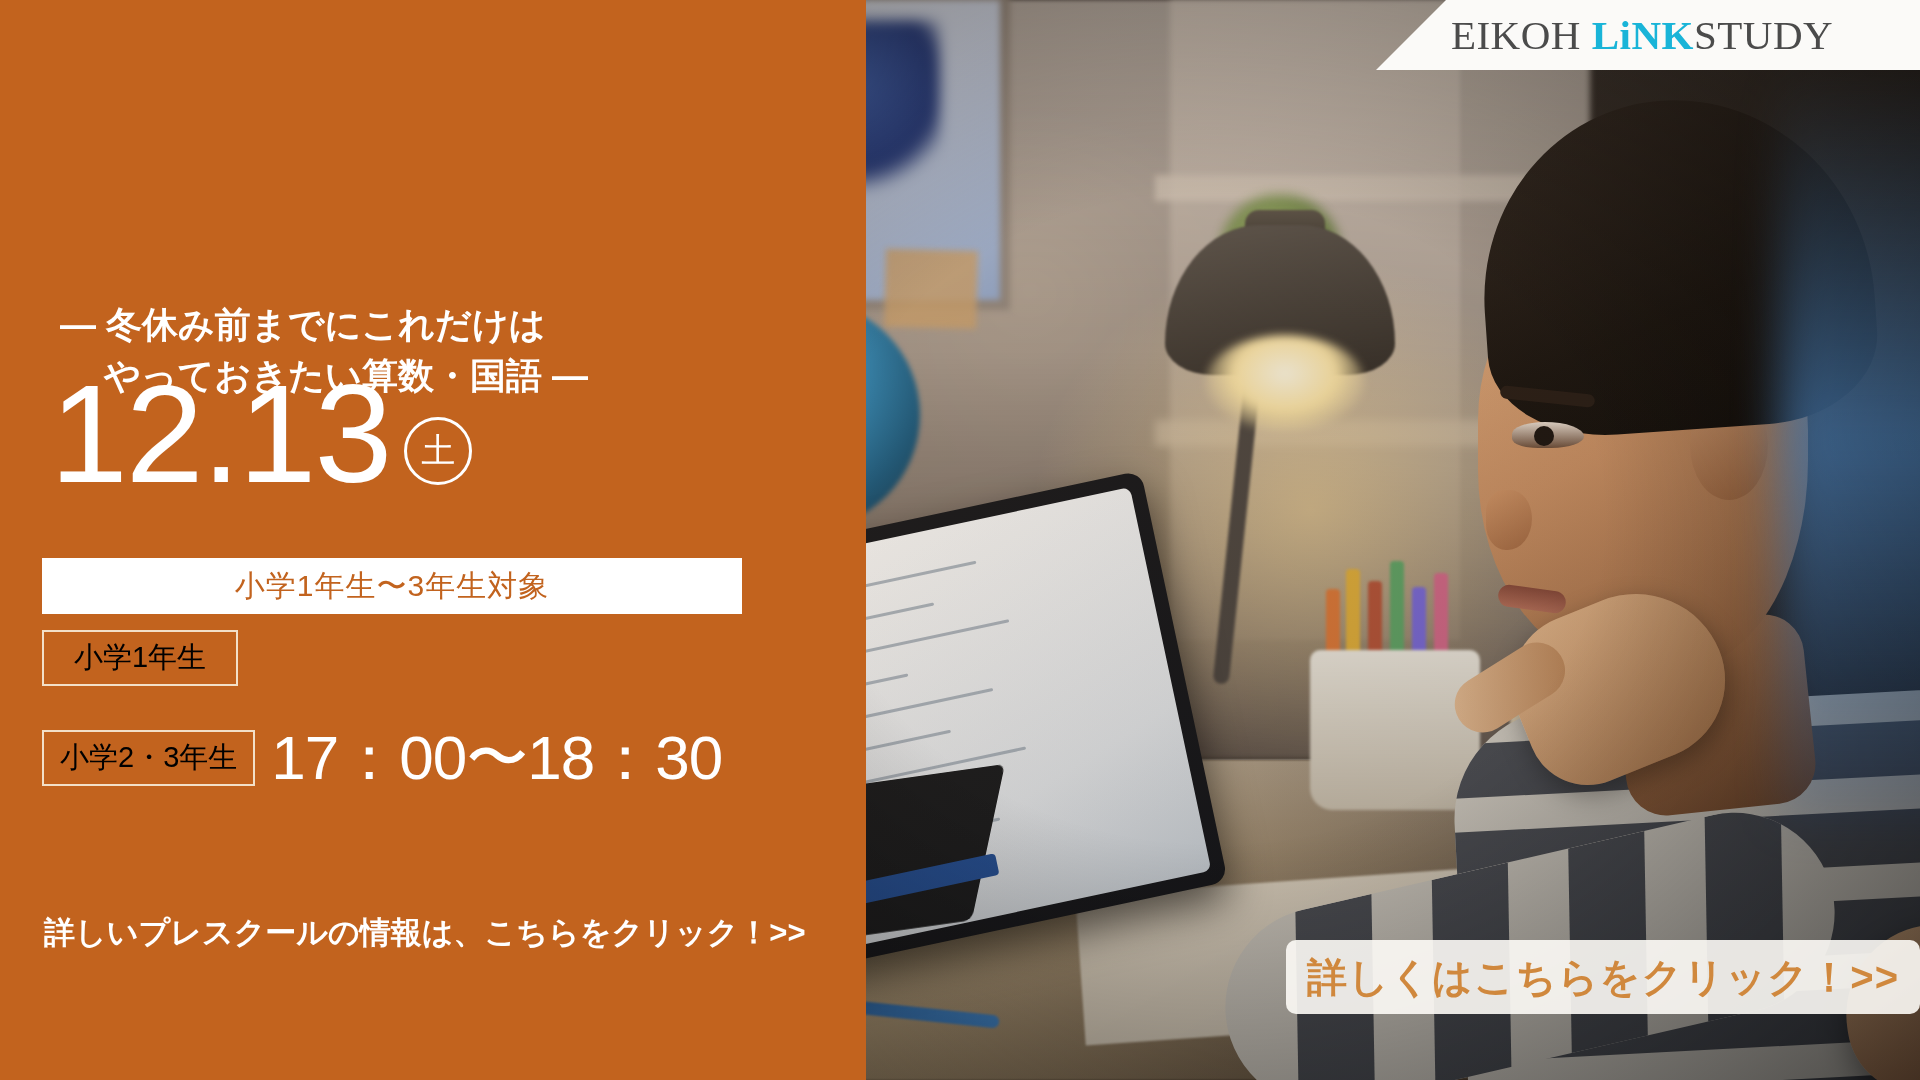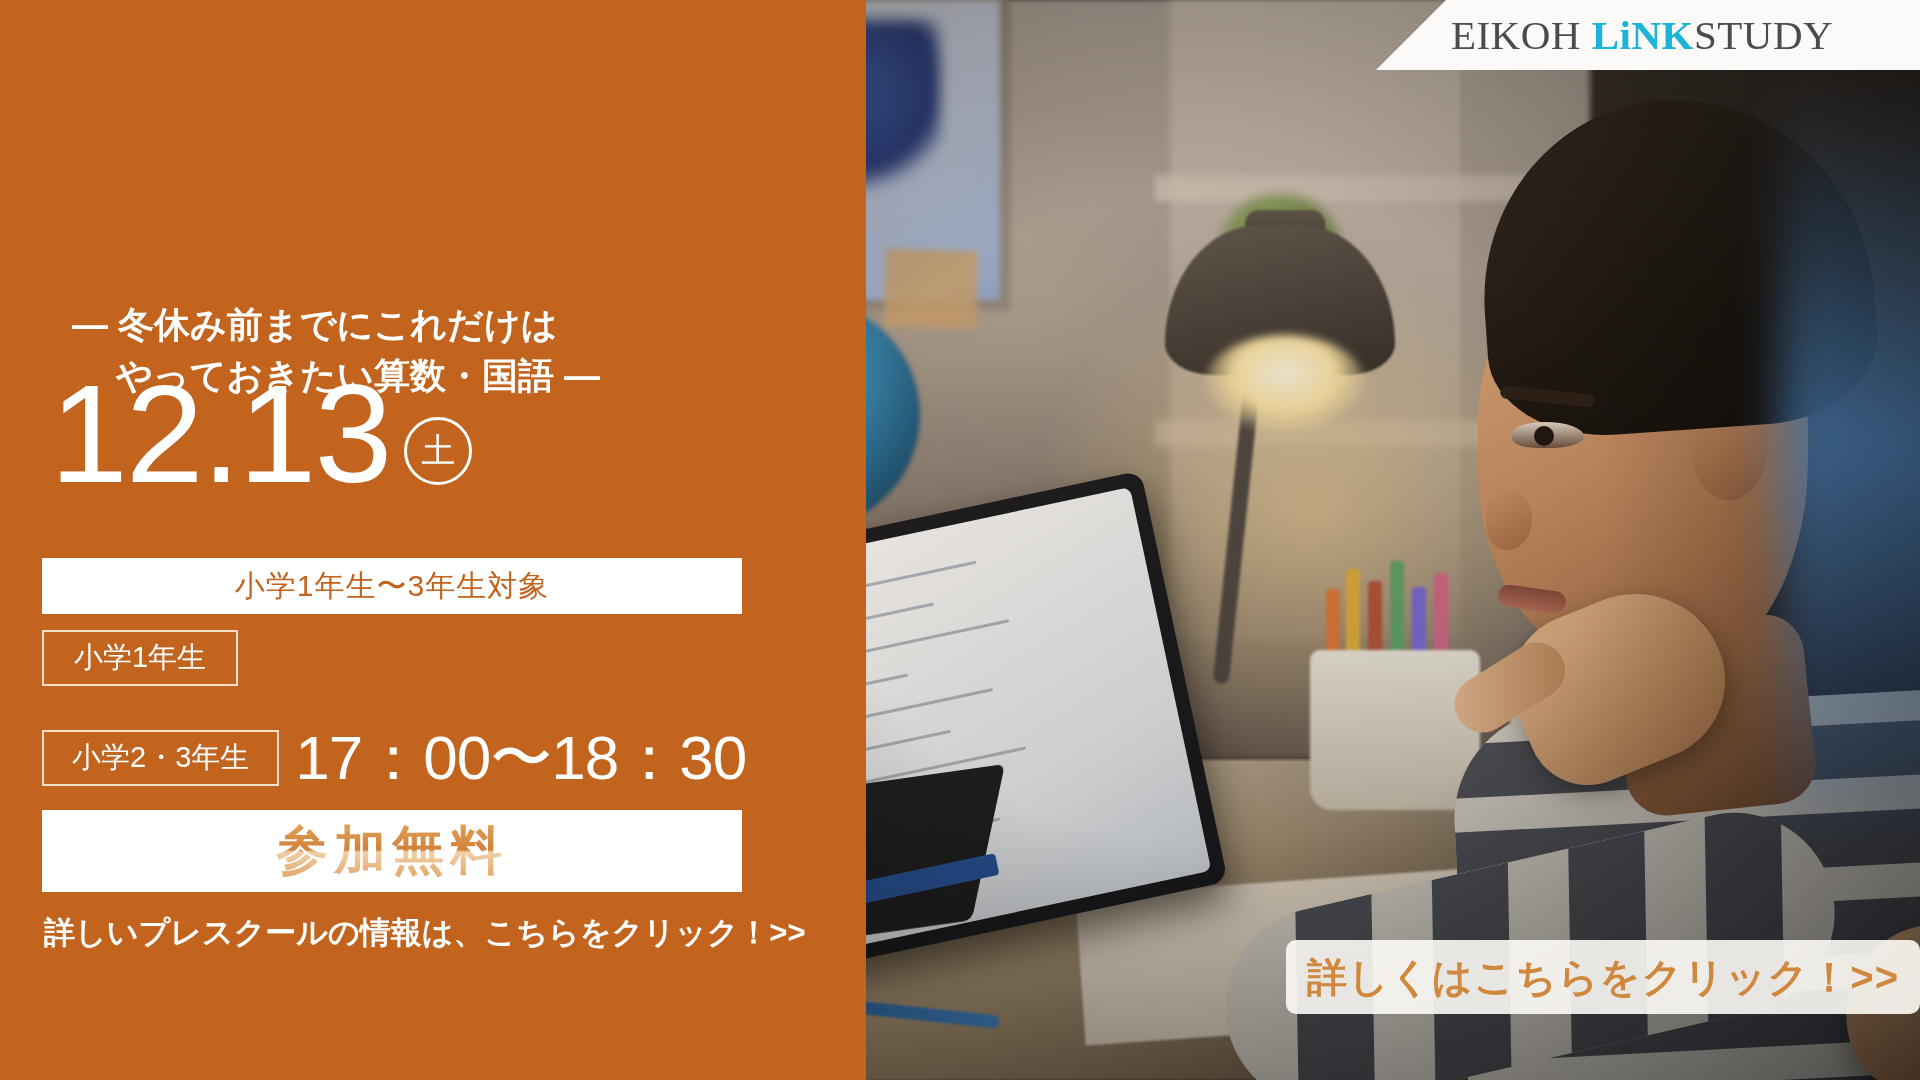--- a/index.html
+++ b/index.html
@@ -108,7 +108,7 @@
   .title{position:absolute;left:55px;top:26px;width:800px;color:#fff;font-weight:700;
          font-size:83px;line-height:1.03;letter-spacing:-.5px;white-space:pre-line;}
   .subtitle{position:absolute;left:60px;top:248px;width:780px;color:#fff;font-weight:700;
-         font-size:36px;line-height:1.42;white-space:pre-line;margin-left:12px;}
+         font-size:36px;line-height:1.42;white-space:pre-line;}
   .sub-l2{display:block;padding-left:44px;}
 
   .dateRow{position:absolute;left:50px;top:370px;display:flex;align-items:flex-end;}

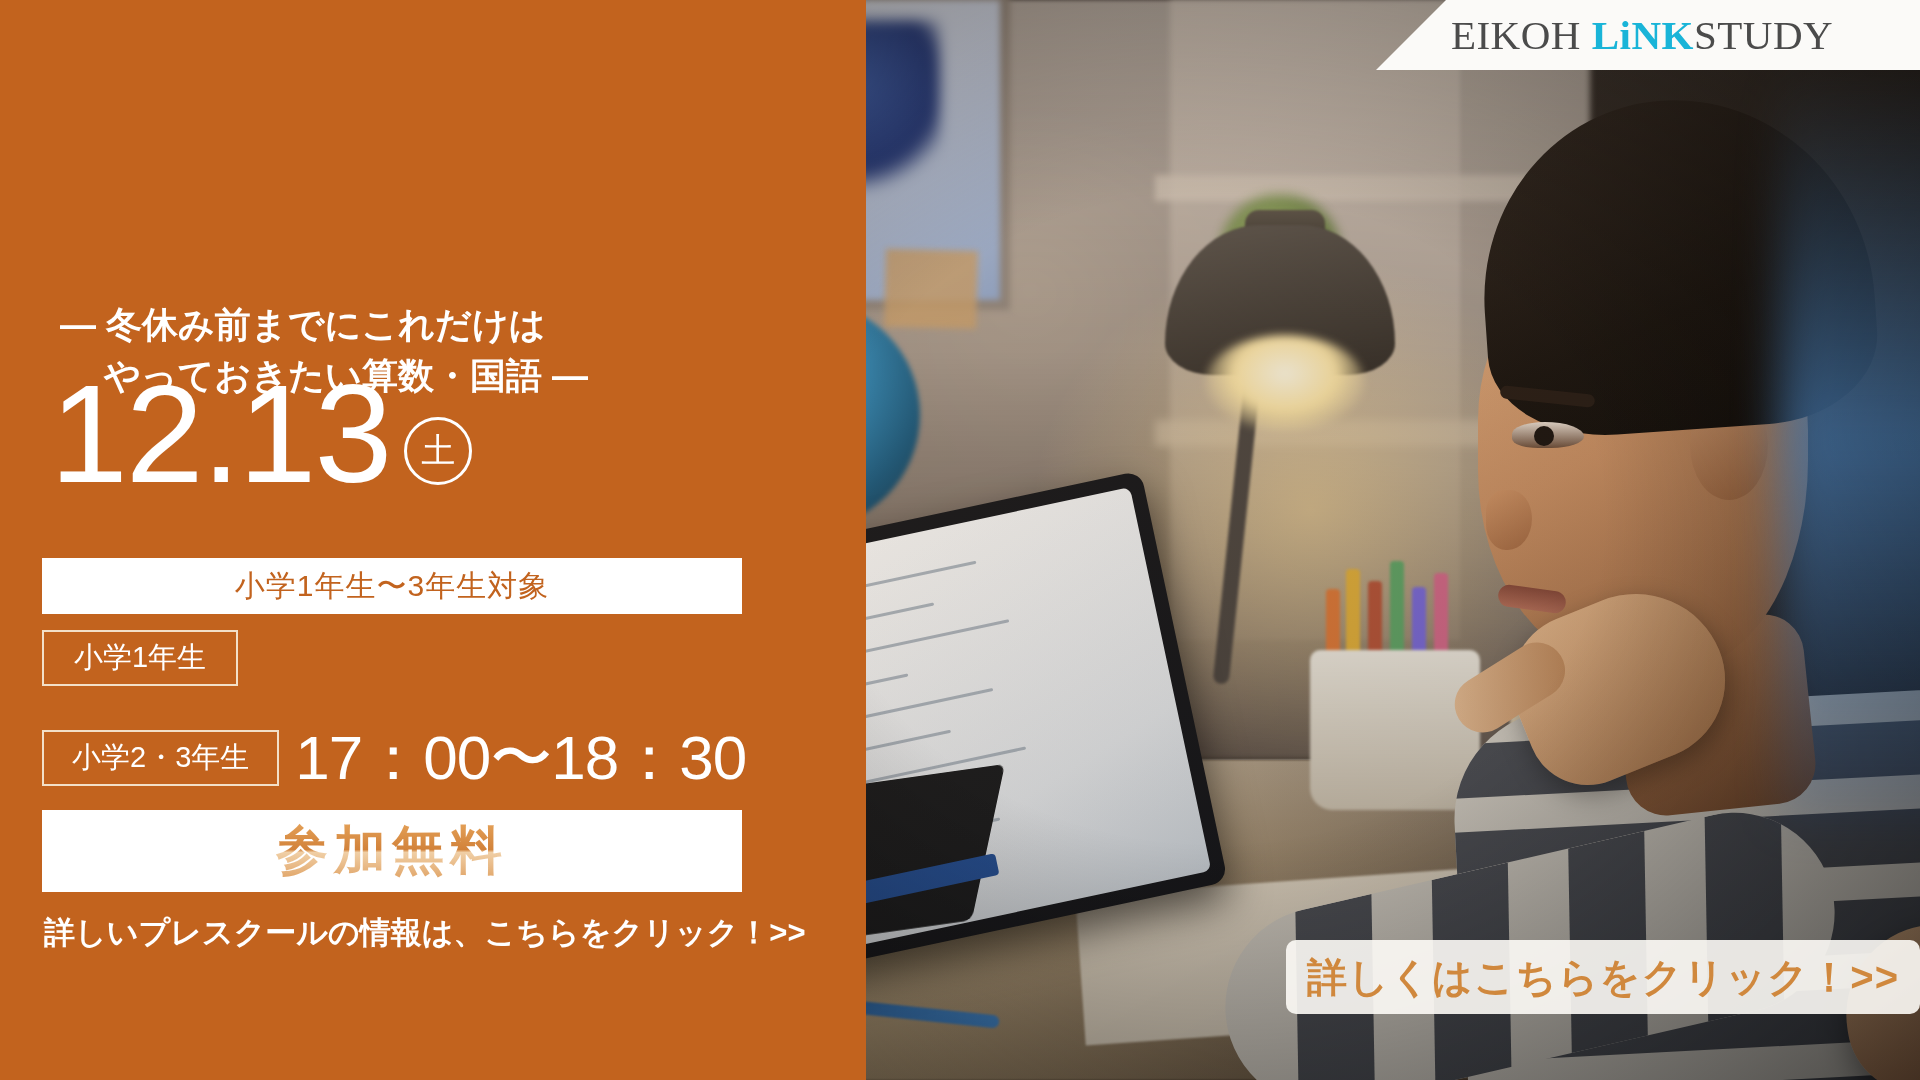--- a/index.html
+++ b/index.html
@@ -124,7 +124,7 @@
   .timeRow{position:absolute;left:42px;display:flex;align-items:center;}
   .timeRow.r1{top:630px;}
   .timeRow.r2{top:716px;}
-  .gradeTag{border:2.5px solid #f3e0c8;color:#ffffff;font-size:29px;padding:6px 28px;
+  .gradeTag{border:2.5px solid #f3e0c8;color:#000000;font-size:29px;padding:6px 16px;
        min-width:196px;box-sizing:border-box;text-align:center;white-space:nowrap;}
   .timeVal{color:#fff;font-size:62px;font-weight:400;margin-left:16px;white-space:nowrap;letter-spacing:-1px;}
 

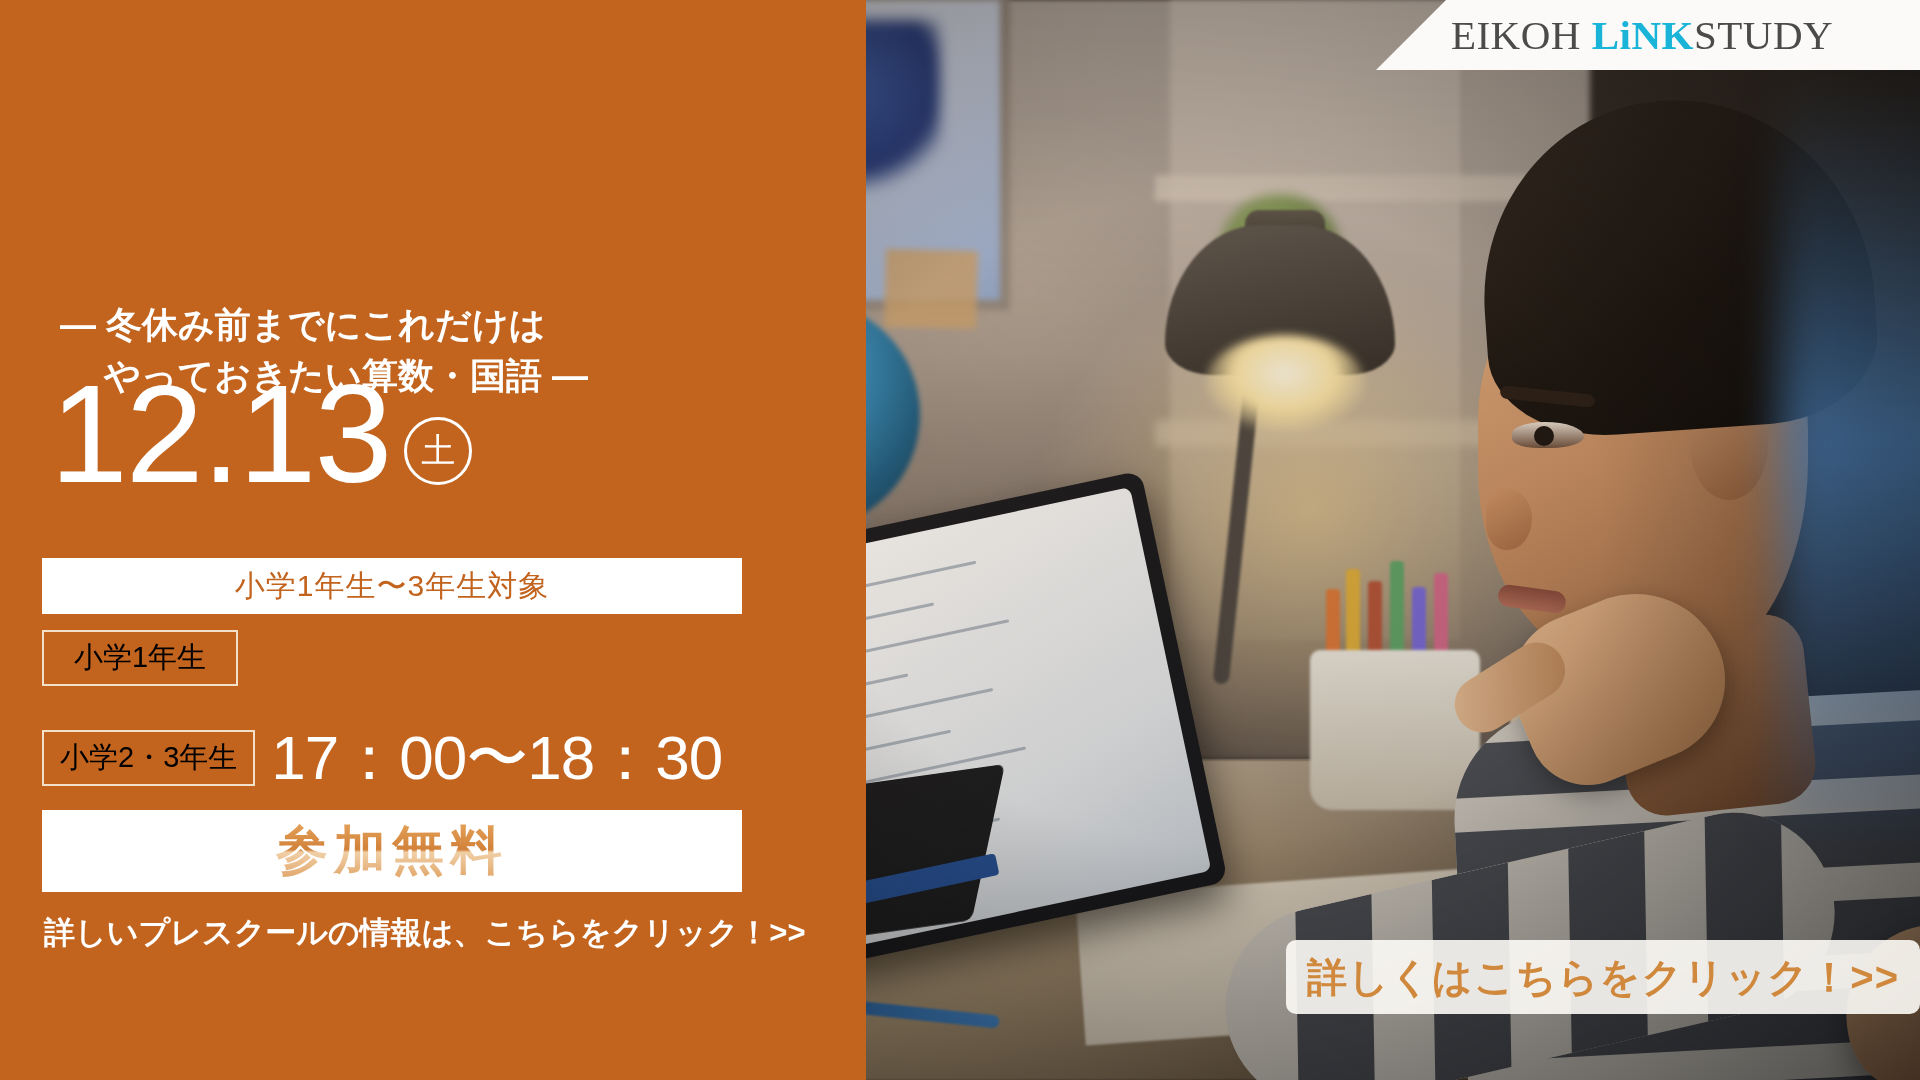--- a/index.html
+++ b/index.html
@@ -259,9 +259,6 @@
       <span class="timeVal">17：00〜18：30</span>
     </div>
 
-    <div class="freeBar">
-      <span>参加無料</span>
-    </div>
 
     <div class="panelLink">詳しいプレスクールの情報は、こちらをクリック！&gt;&gt;</div>
   </div>

